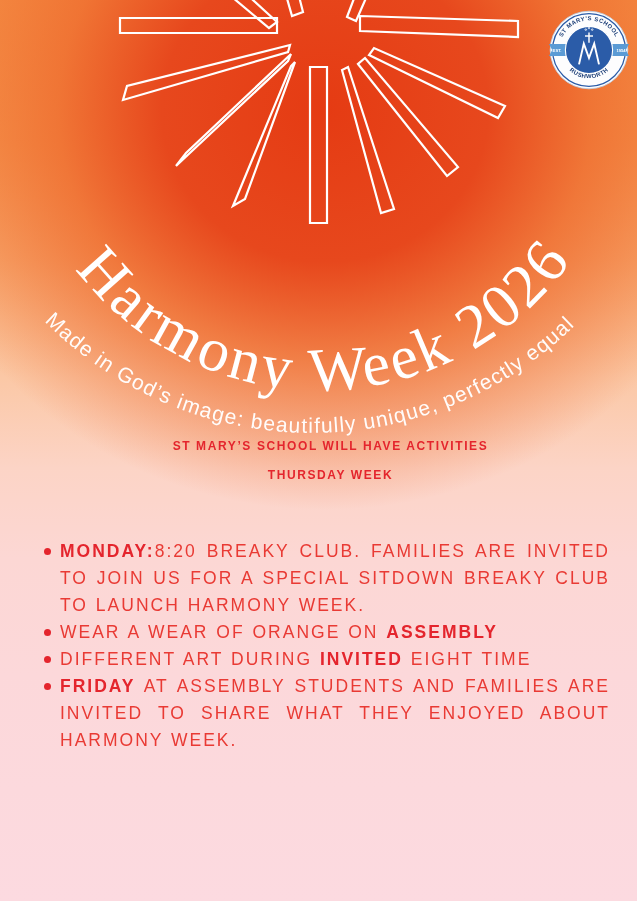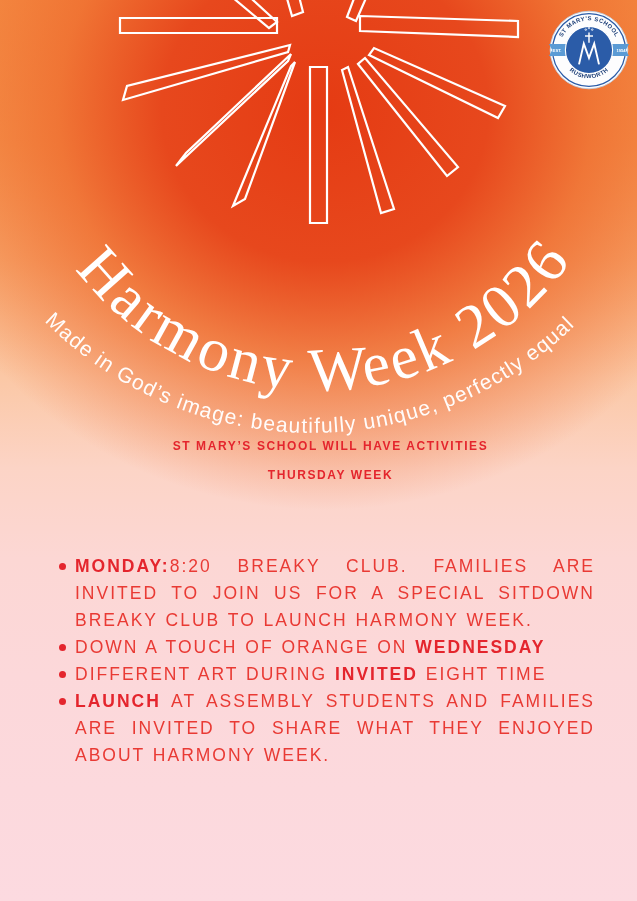--- a/index.html
+++ b/index.html
@@ -38,7 +38,7 @@
     color:#e93a34; font-size:17.5px; line-height:27px;
     letter-spacing:2px; word-spacing:1px; font-weight:400;
   }
-  .activities ul { list-style:none; margin:15px; padding:0 0 0 16px; }
+  .activities ul { list-style:none; margin:0; padding:0 0 0 16px; }
   .activities li { position:relative; text-align:justify; }
   .activities li::before {
     content:""; position:absolute; left:-16px; top:10px;

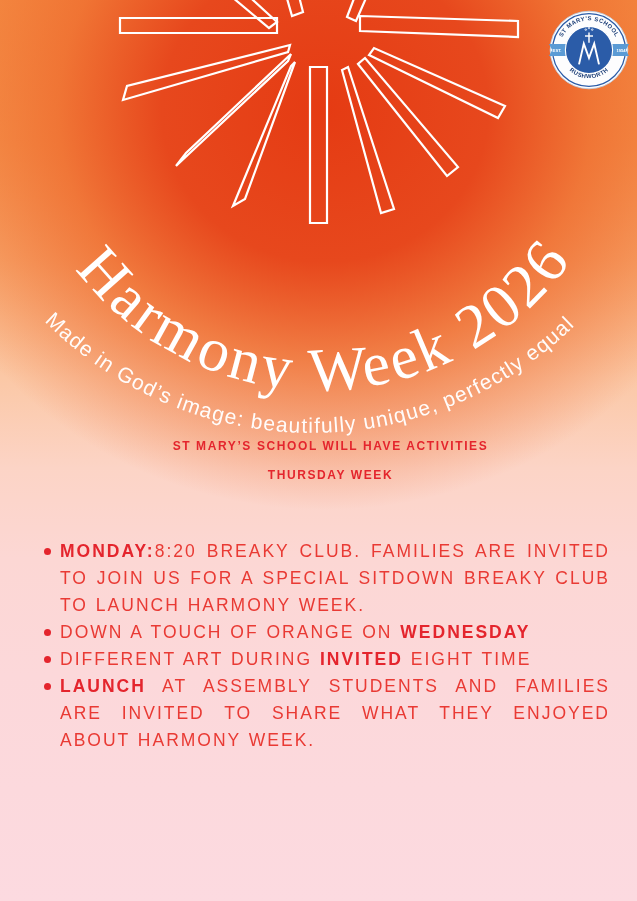--- a/index.html
+++ b/index.html
@@ -118,7 +118,7 @@
   <div class="activities">
     <ul>
         <li><span class="bold">MONDAY:</span><span>8:20 BREAKY CLUB. FAMILIES ARE INVITED TO JOIN US FOR A SPECIAL SITDOWN BREAKY CLUB TO LAUNCH HARMONY WEEK.</span></li>
-        <li><span>DOWN A TOUCH OF ORANGE ON </span><span class="bold">WEDNESDAY</span></li>
+        <li><span>WEAR A WEAR OF ORANGE ON </span><span class="bold">WEDNESDAY</span></li>
         <li><span>DIFFERENT ART DURING </span><span class="bold">INVITED</span><span> EIGHT TIME</span></li>
         <li><span class="bold">LAUNCH</span><span> AT ASSEMBLY STUDENTS AND FAMILIES ARE INVITED TO SHARE WHAT THEY ENJOYED ABOUT HARMONY WEEK.</span></li>
       </ul>

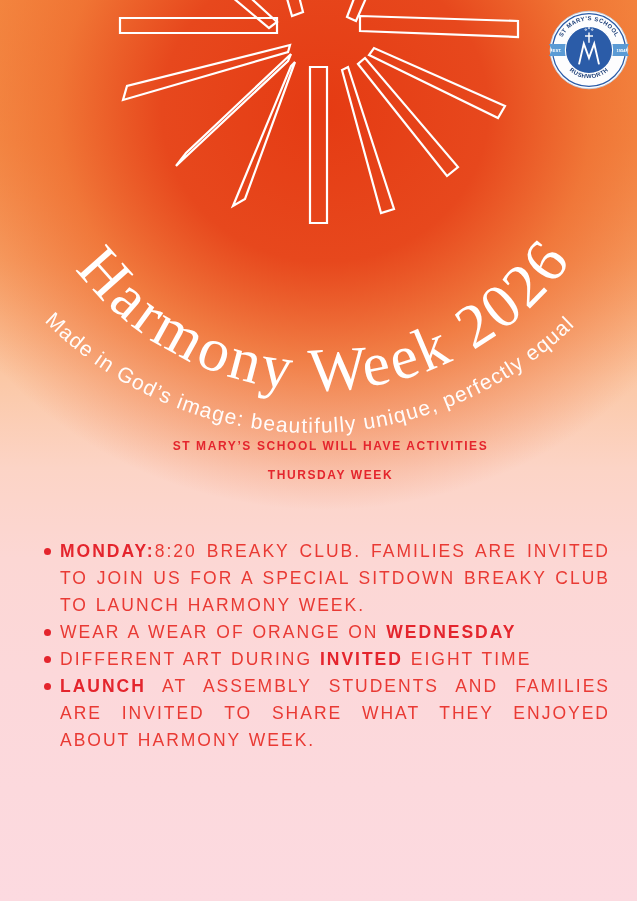--- a/index.html
+++ b/index.html
@@ -118,7 +118,7 @@
   <div class="activities">
     <ul>
         <li><span class="bold">MONDAY:</span><span>8:20 BREAKY CLUB. FAMILIES ARE INVITED TO JOIN US FOR A SPECIAL SITDOWN BREAKY CLUB TO LAUNCH HARMONY WEEK.</span></li>
-        <li><span>WEAR A WEAR OF ORANGE ON </span><span class="bold">WEDNESDAY</span></li>
+        <li><span>WEAR A WEAR OF ORANGE ON </span><span class="bold">ASSEMBLY</span></li>
         <li><span>DIFFERENT ART DURING </span><span class="bold">INVITED</span><span> EIGHT TIME</span></li>
         <li><span class="bold">LAUNCH</span><span> AT ASSEMBLY STUDENTS AND FAMILIES ARE INVITED TO SHARE WHAT THEY ENJOYED ABOUT HARMONY WEEK.</span></li>
       </ul>

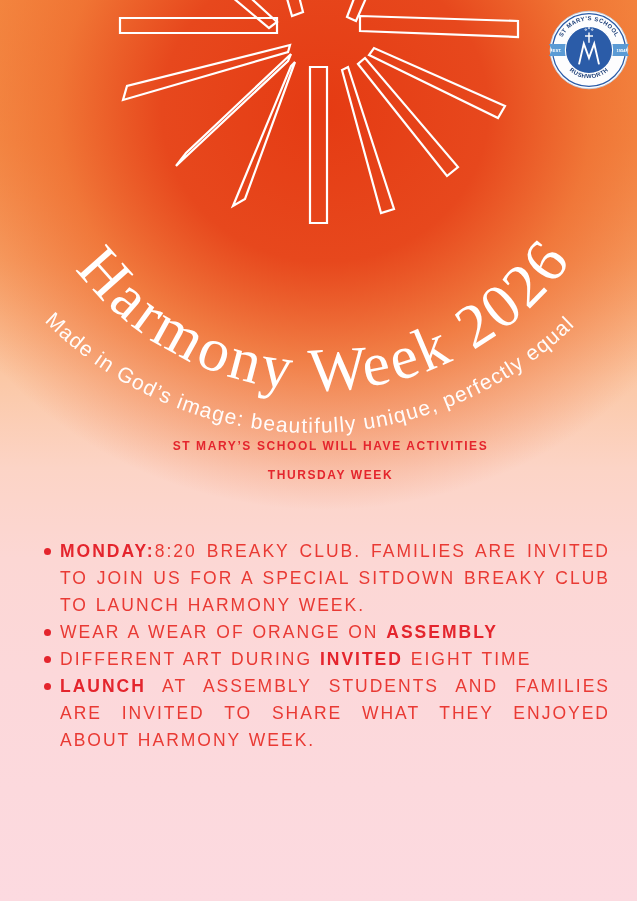--- a/index.html
+++ b/index.html
@@ -120,7 +120,7 @@
         <li><span class="bold">MONDAY:</span><span>8:20 BREAKY CLUB. FAMILIES ARE INVITED TO JOIN US FOR A SPECIAL SITDOWN BREAKY CLUB TO LAUNCH HARMONY WEEK.</span></li>
         <li><span>WEAR A WEAR OF ORANGE ON </span><span class="bold">ASSEMBLY</span></li>
         <li><span>DIFFERENT ART DURING </span><span class="bold">INVITED</span><span> EIGHT TIME</span></li>
-        <li><span class="bold">LAUNCH</span><span> AT ASSEMBLY STUDENTS AND FAMILIES ARE INVITED TO SHARE WHAT THEY ENJOYED ABOUT HARMONY WEEK.</span></li>
+        <li><span class="bold">FRIDAY</span><span> AT ASSEMBLY STUDENTS AND FAMILIES ARE INVITED TO SHARE WHAT THEY ENJOYED ABOUT HARMONY WEEK.</span></li>
       </ul>
   </div>
 

